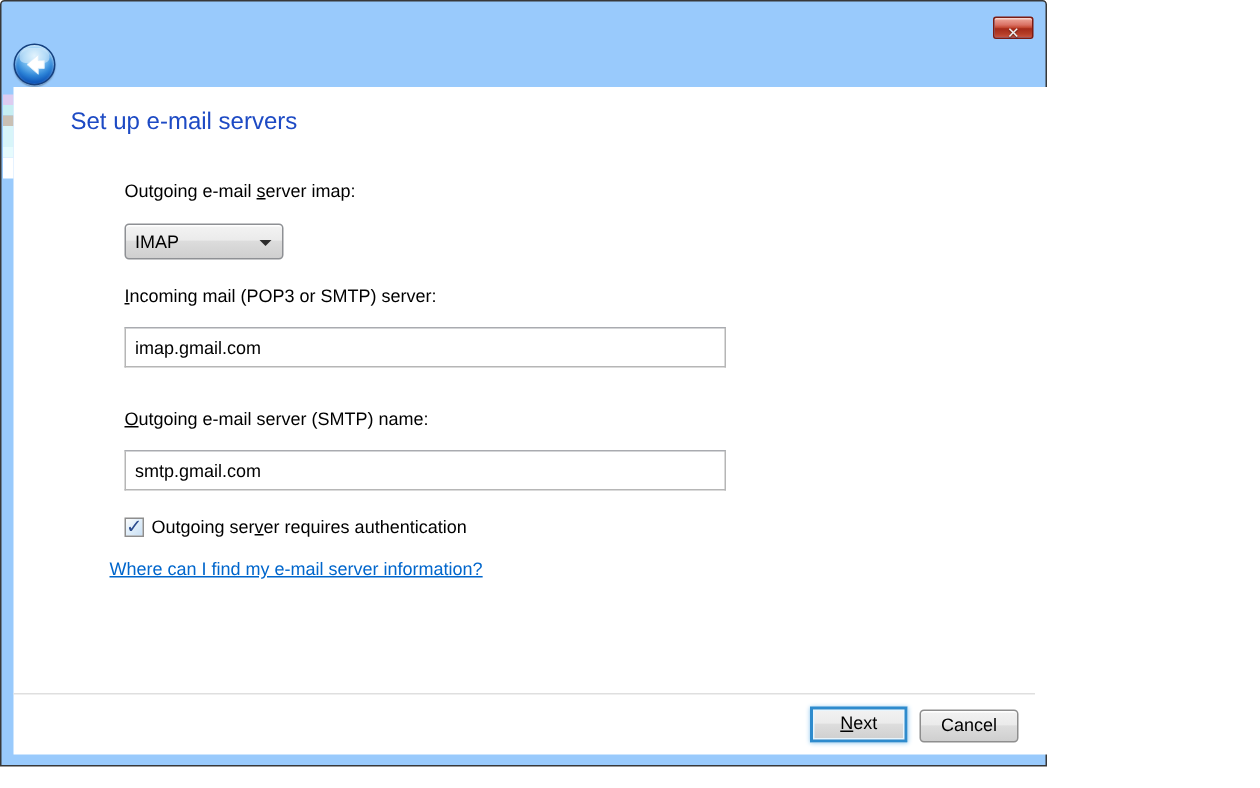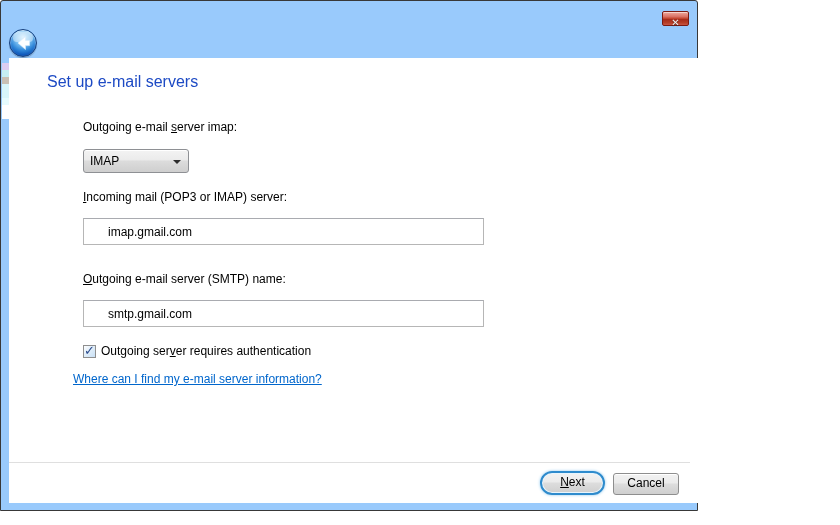--- a/index.html
+++ b/index.html
@@ -111,7 +111,7 @@
       </div>
 
       <div class="lbl" style="top:132px;">
-        <span class="mn">I</span><span>ncoming mail (POP3 or IMAP) server:</span>
+        <span class="mn">I</span><span>ncoming mail (POP3 or SMTP) server:</span>
       </div>
       <input class="txt" style="top: 160px;" type="text" value="imap.gmail.com">
 

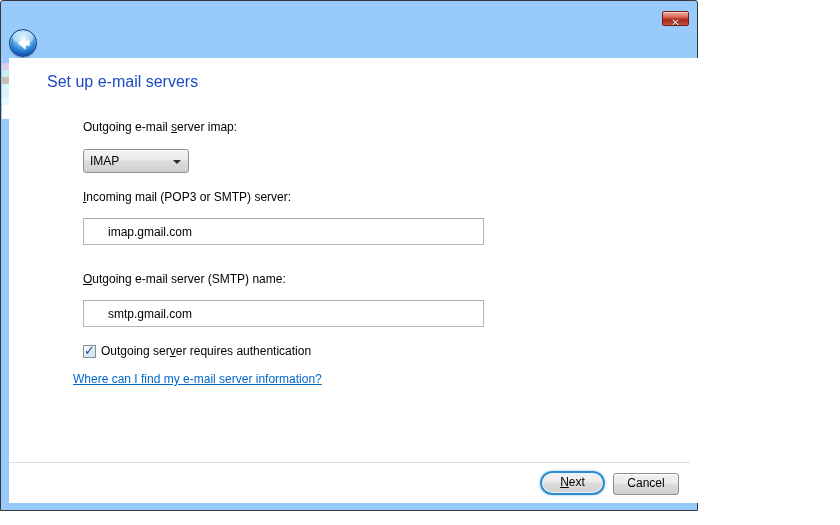--- a/index.html
+++ b/index.html
@@ -45,7 +45,7 @@
     border-left:4px solid transparent;border-right:4px solid transparent;border-top:4px solid #2c2c2c;}
 
   .txt{position:absolute;left:74px;width:401px;height:27px;box-sizing:border-box;
-    border:1px solid #b6b6b6;border-top-color:#a9abb0;background:#fff;padding:0 24px;
+    border:1px solid #b6b6b6;border-top-color:#a9abb0;background:#fff;padding:0 6px;
     font-family:"Liberation Sans","DejaVu Sans",sans-serif;font-size:12px;color:#000;outline:none;}
 
   .chk{position:absolute;left:74px;top:287px;width:13px;height:13px;box-sizing:border-box;

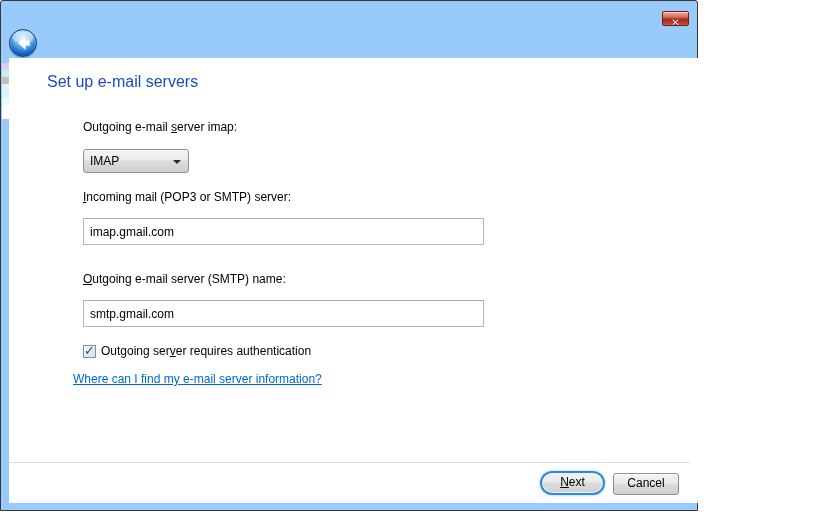--- a/index.html
+++ b/index.html
@@ -62,7 +62,7 @@
     background:linear-gradient(to bottom,#f2f2f2 0%,#ebebeb 45%,#dddddd 50%,#cfcfcf 100%);
     font-size:12px;color:#000;text-align:center;cursor:default;}
   .btn-next{left:531px;top:413px;width:65px;height:24px;line-height:19px;
-    border:2px solid #2e8bcd;border-radius:12px;box-shadow:0 0 3px #8cc7ee,inset 0 0 0 1px #e8f5fd;}
+    border:2px solid #2e8bcd;border-radius:0;box-shadow:0 0 3px #8cc7ee,inset 0 0 0 1px #e8f5fd;}
   .btn-cancel{left:604px;top:415px;width:66px;height:22px;line-height:19px;
     box-shadow:inset 0 1px 0 #fff;}
 </style>

